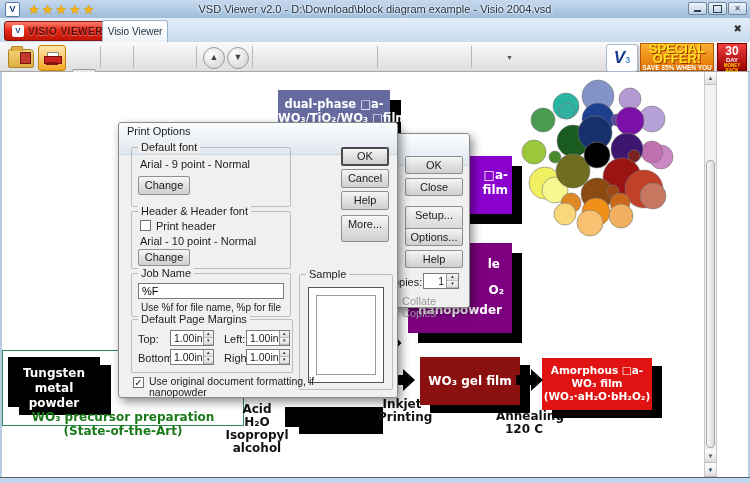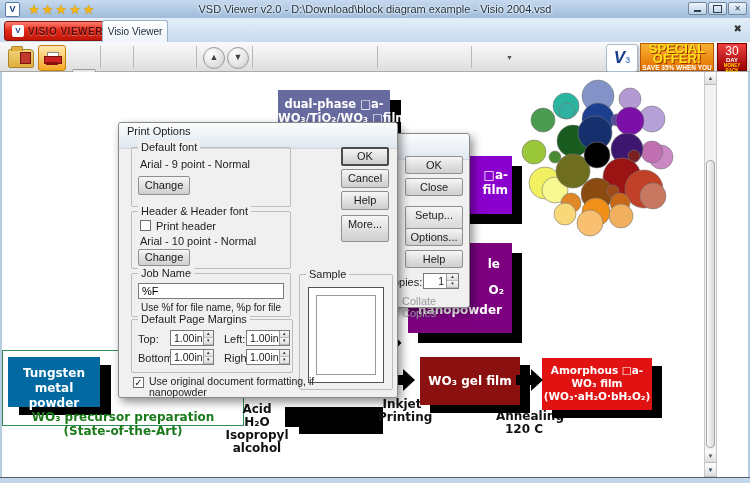--- a/index.html
+++ b/index.html
@@ -90,7 +90,7 @@
   .banner .l2{font-size:6.5px;font-weight:bold;color:#fff;line-height:8px;}
   .badge{position:absolute;left:717px;top:1px;width:30px;height:28px;
     background:linear-gradient(#f04040,#9a0000);border:1px solid #700;box-sizing:border-box;text-align:center;}
-  .badge .big{font-size:12px;font-weight:normal;color:#fff;line-height:12px;margin-top:1px;}
+  .badge .big{font-size:12px;font-weight:bold;color:#fff;line-height:12px;margin-top:1px;}
   .badge .mid{font-size:6px;font-weight:bold;color:#fff;line-height:6px;}
   .badge .small{font-size:4.5px;font-weight:bold;color:#ffd700;line-height:5px;}
   

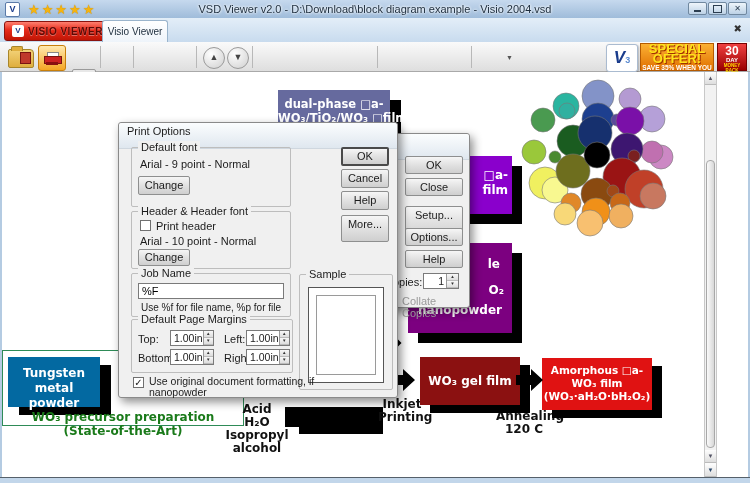--- a/index.html
+++ b/index.html
@@ -115,7 +115,7 @@
   
   .dlg{position:absolute;background:#f0f0f0;border:1px solid #8a8a8a;border-radius:3px;
     box-shadow:3px 4px 10px rgba(0,0,0,.45);box-sizing:border-box;}
-  .dlg-title{height:26px;background:linear-gradient(#fbfdfe,#dfe7ef);border-bottom:1px solid #cfd7df;
+  .dlg-title{height:32px;background:linear-gradient(#fbfdfe,#dfe7ef);border-bottom:1px solid #cfd7df;
     border-radius:3px 3px 0 0;font-size:11px;color:#1c1c1c;padding:2px 16px 0 8px;box-sizing:border-box;}
   .grp{position:absolute;border:1px solid #bdbdbd;border-radius:2px;}
   .grp>.leg{position:absolute;left:6px;top:-7px;background:#f0f0f0;padding:0 3px;font-size:11px;color:#1c1c1c;}

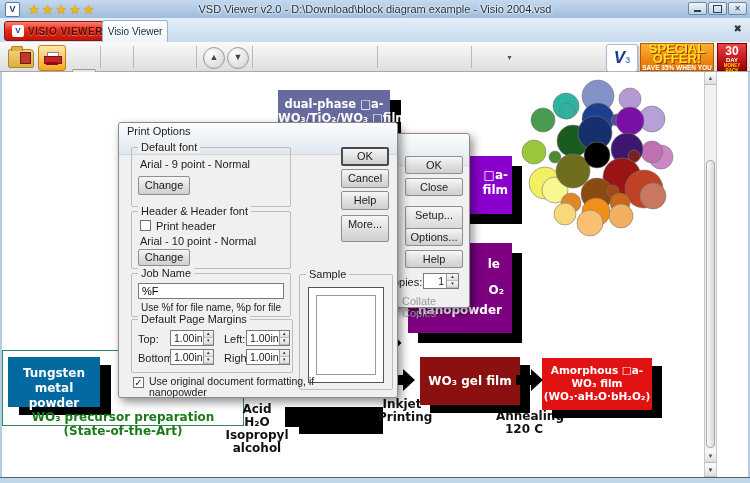--- a/index.html
+++ b/index.html
@@ -277,7 +277,7 @@
     <polygon points="3,37 5.8,21.4 9,24.6 23.1,10.5 29.5,16.9 15.4,31 18.6,34.2" fill="#000"></polygon>
   </svg>
 
-  <div class="blk" style="left: 8px; top: 357px; width: 92px; height: 50px; font-size: 12px; line-height: 15px; padding-top: 9px; box-sizing: border-box; box-shadow: rgb(0, 0, 0) 11px 8px 0px; z-index: 3; background-color: #0369a1;">
+  <div class="blk" style="left: 8px; top: 357px; width: 92px; height: 50px; font-size: 12px; line-height: 15px; padding-top: 9px; box-sizing: border-box; box-shadow: rgb(0, 0, 0) 11px 8px 0px; z-index: 3; background-color: #000000;">
     <div>Tungsten metal</div>
     <div>powder</div>
   </div>

